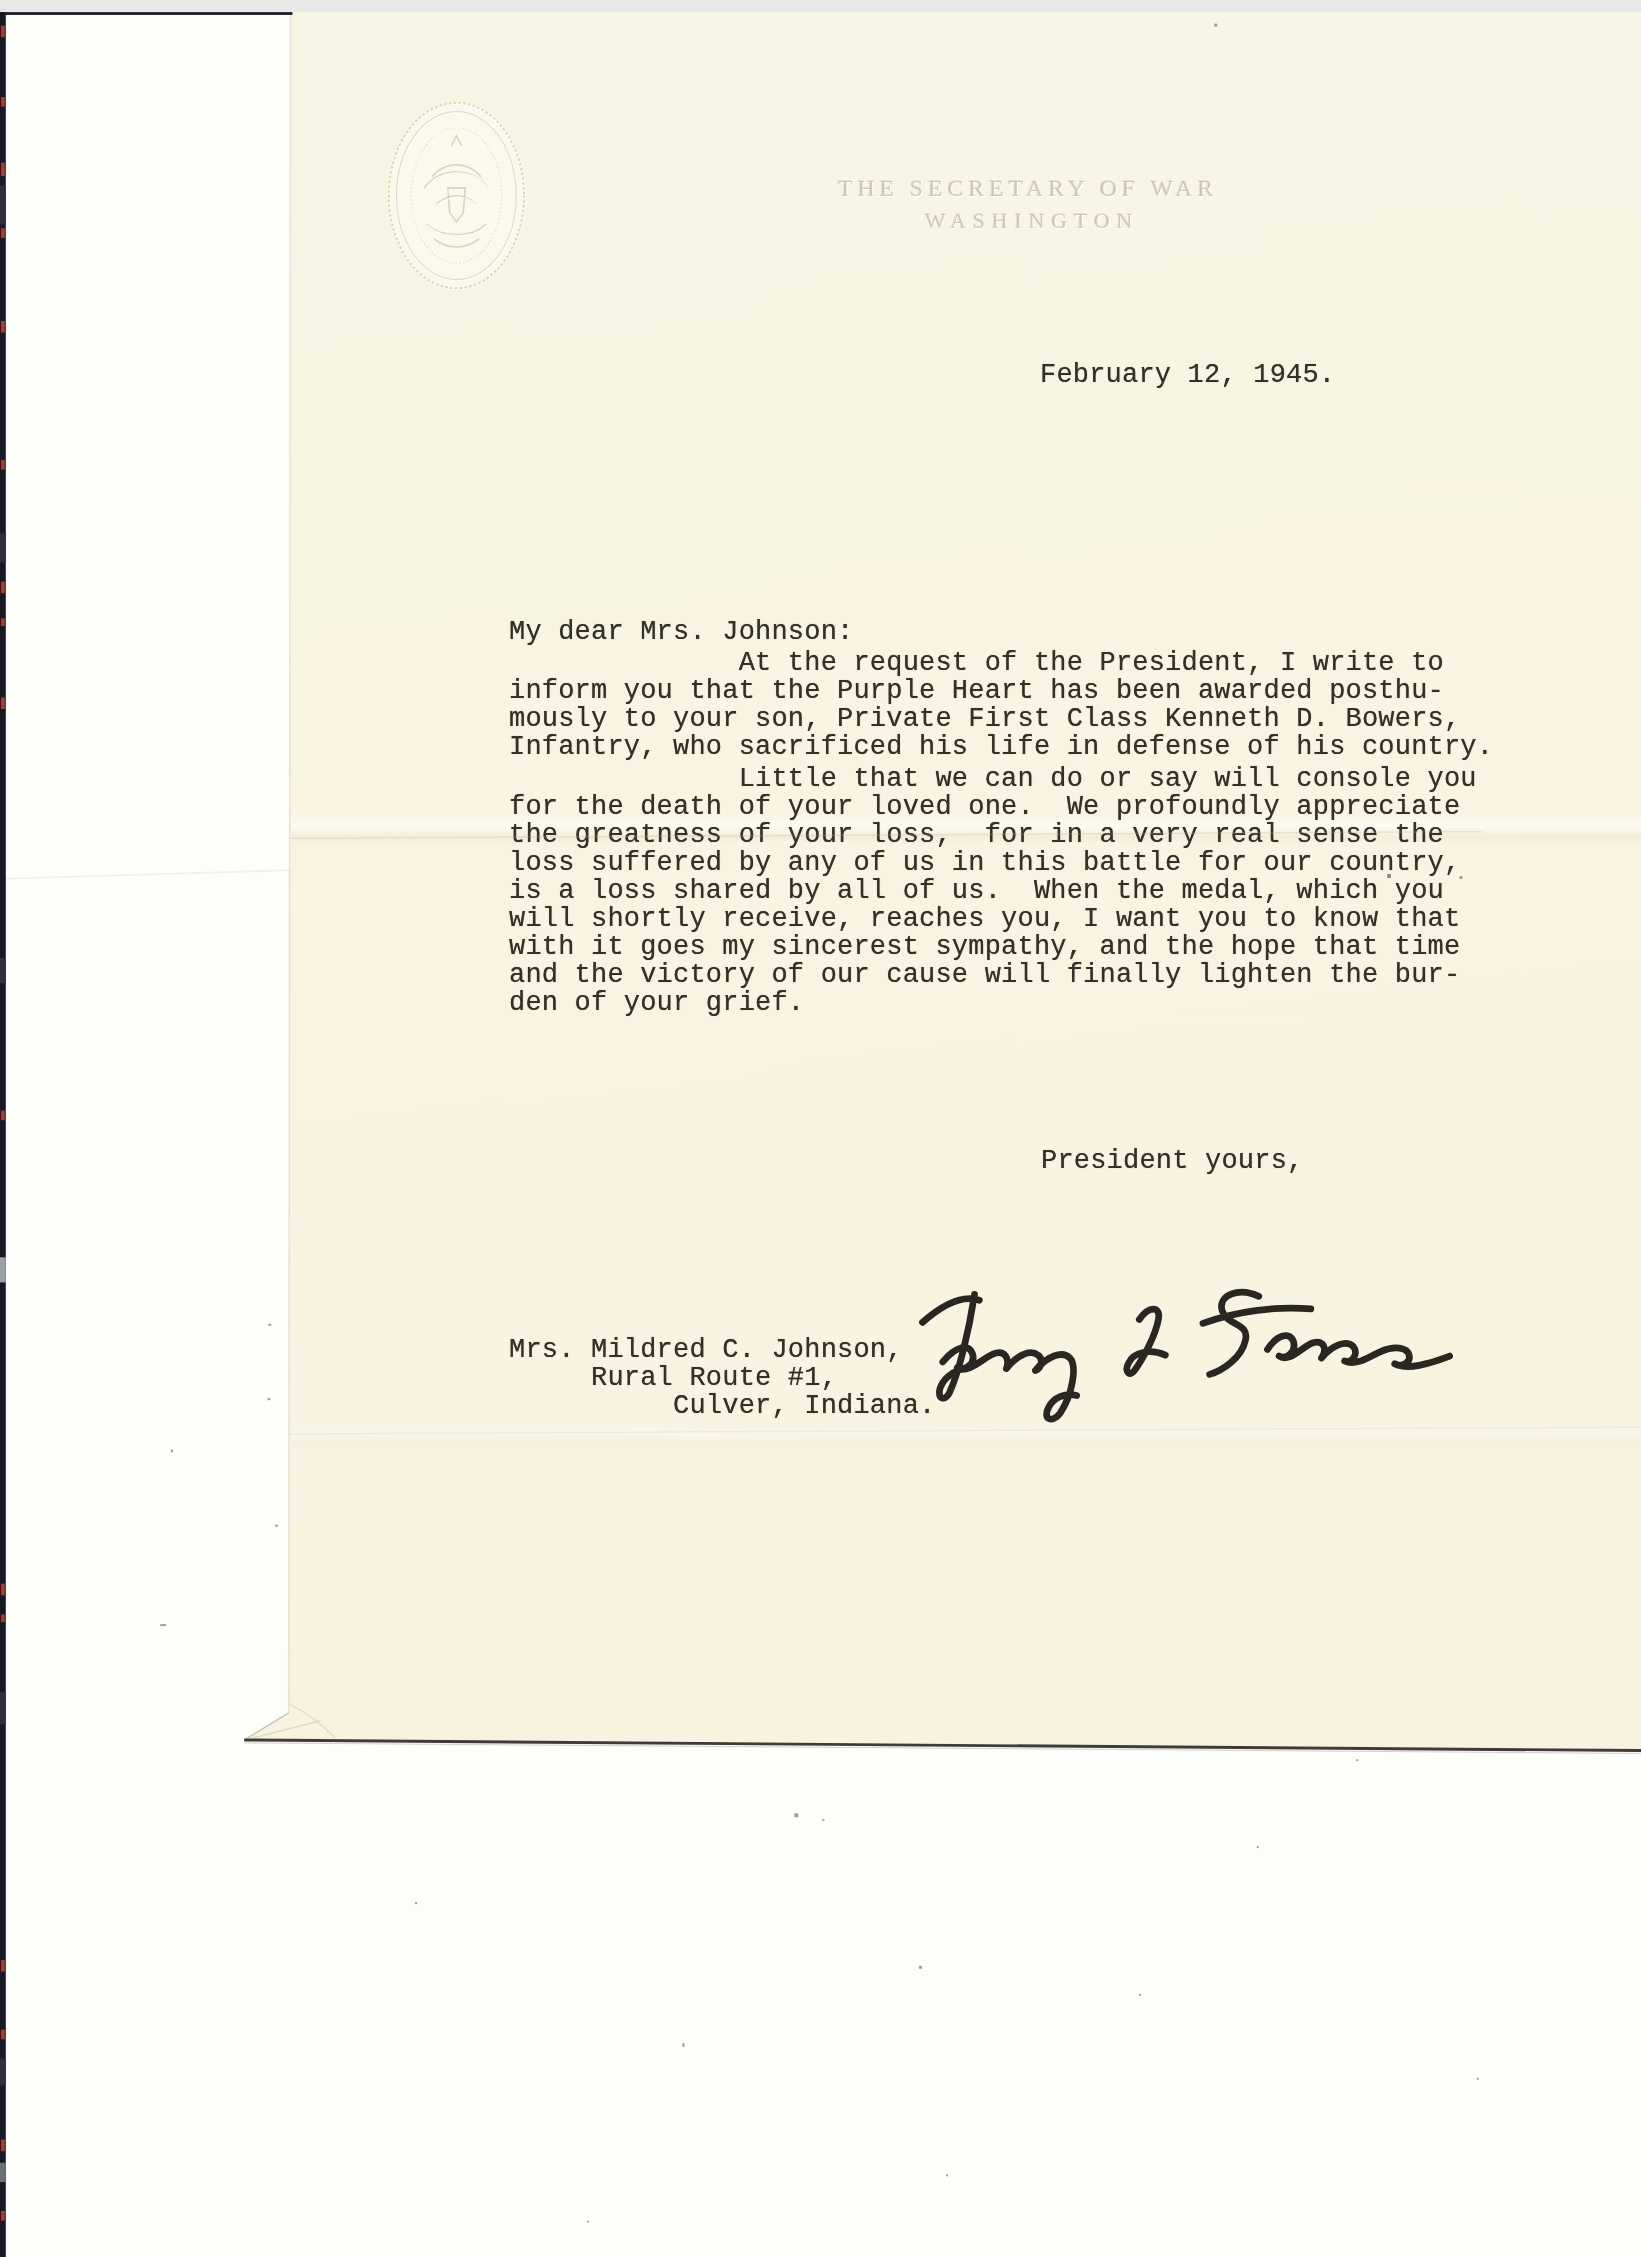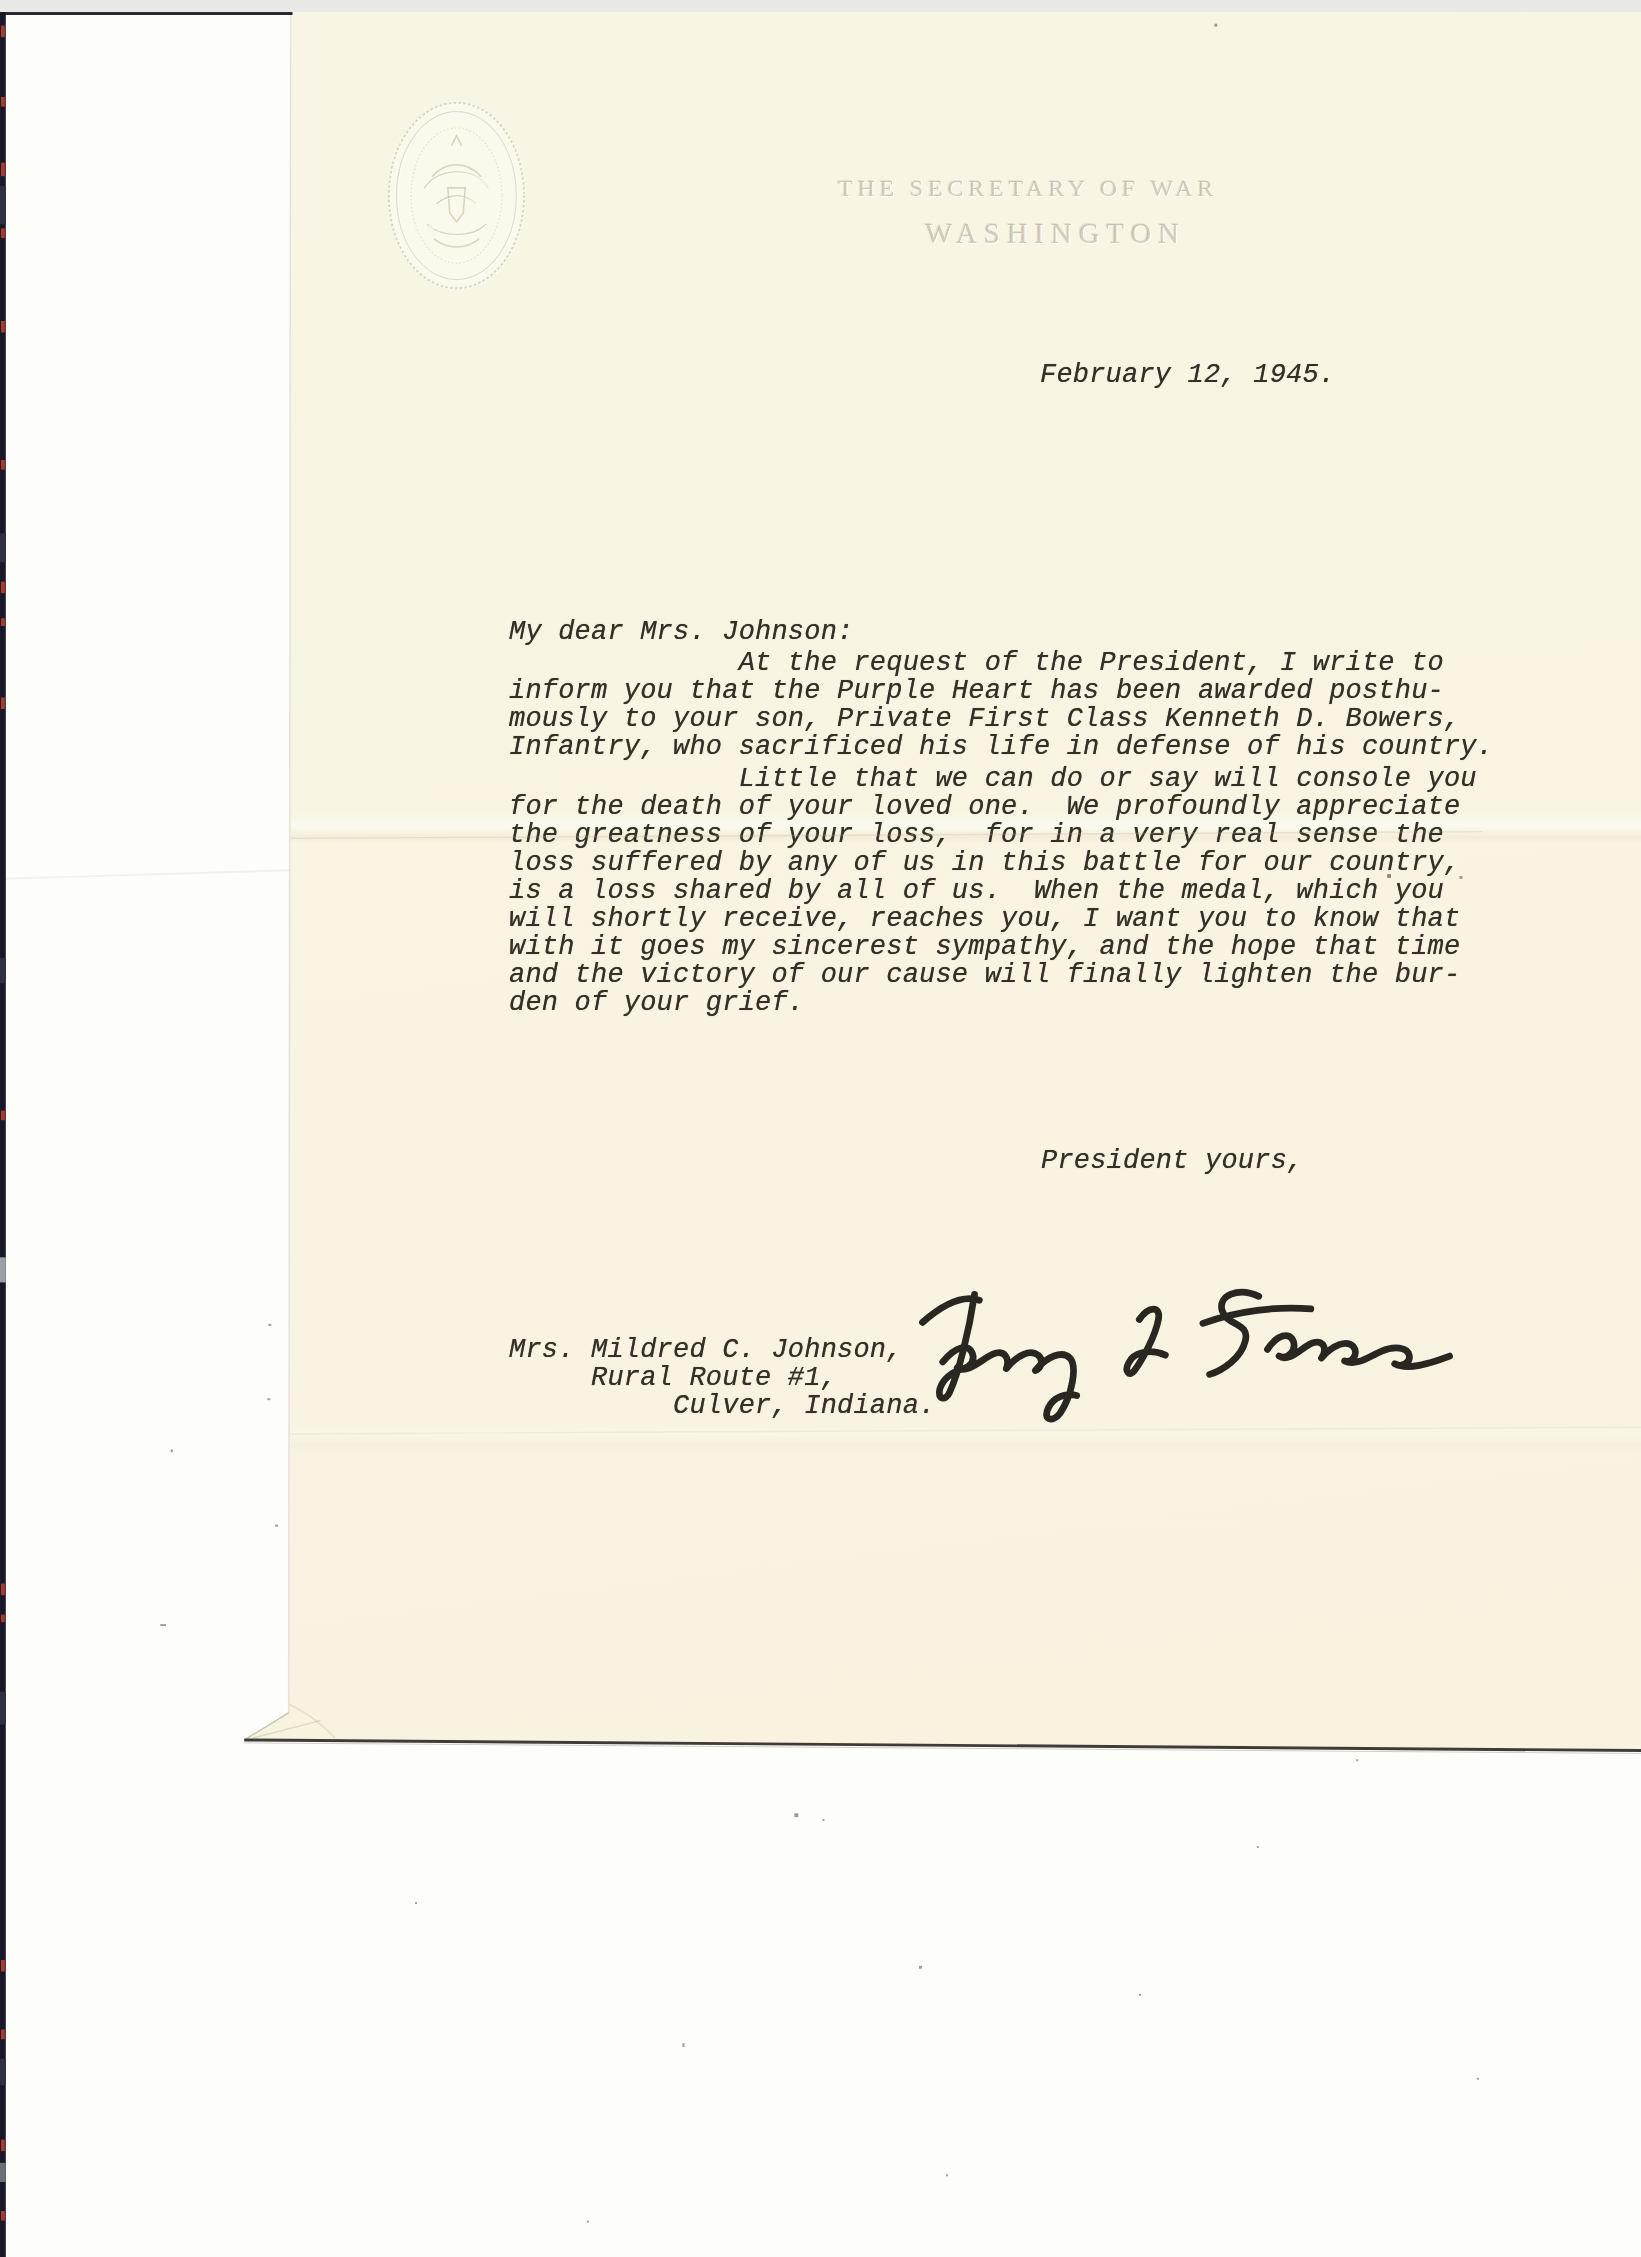--- a/index.html
+++ b/index.html
@@ -34,7 +34,7 @@
     white-space:nowrap;
   }
   .lh-office{left:838px;top:163px;font-size:24px;letter-spacing:4.8px;}
-  .lh-city{left:925px;top:205px;font-size:29px;letter-spacing:6.8px;}
+  .lh-city{left:925px;top:196px;font-size:22px;letter-spacing:6.8px;}
   svg{position:absolute;left:0;top:0;}
 </style>
 </head>

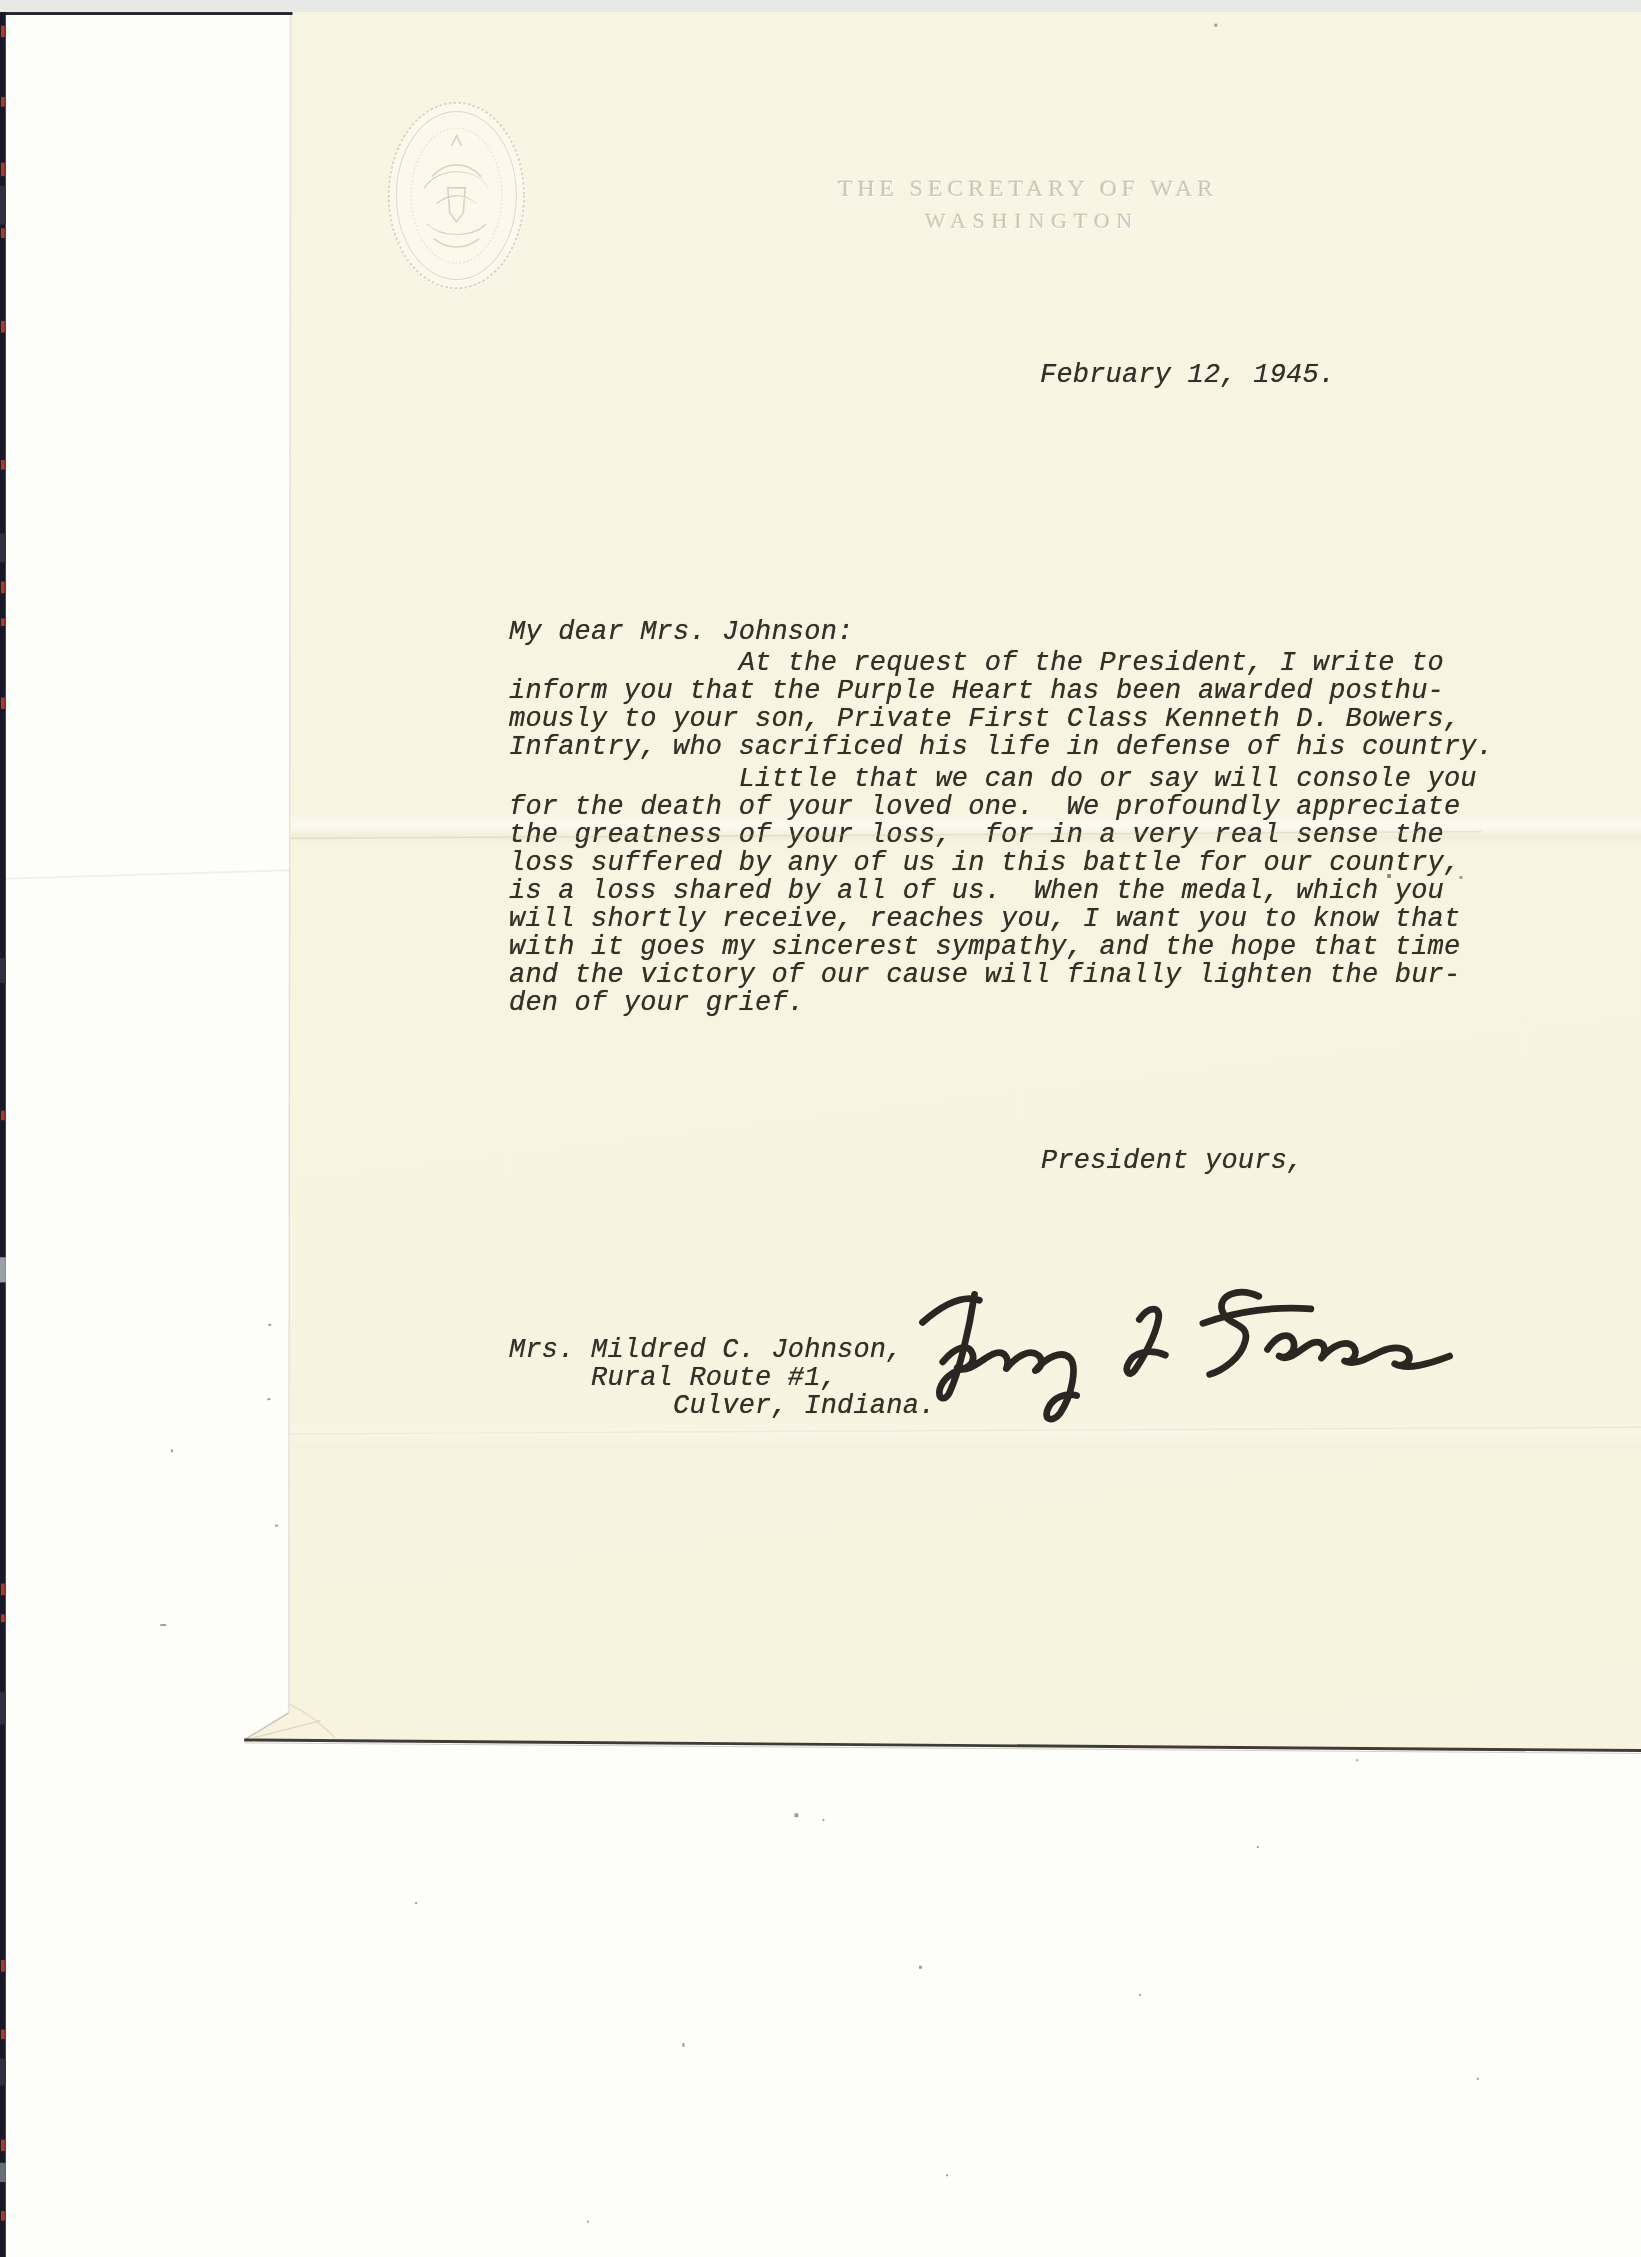--- a/index.html
+++ b/index.html
@@ -25,7 +25,6 @@
     position:absolute;white-space:pre;color:#343028;
     font-size:27px;line-height:28px;letter-spacing:0.2px;
     text-shadow:0 0 0.7px rgba(52,48,40,.75);
-    font-style:italic;
   }
   .letterhead{
     position:absolute;font-family:"Liberation Serif","DejaVu Serif",serif;

